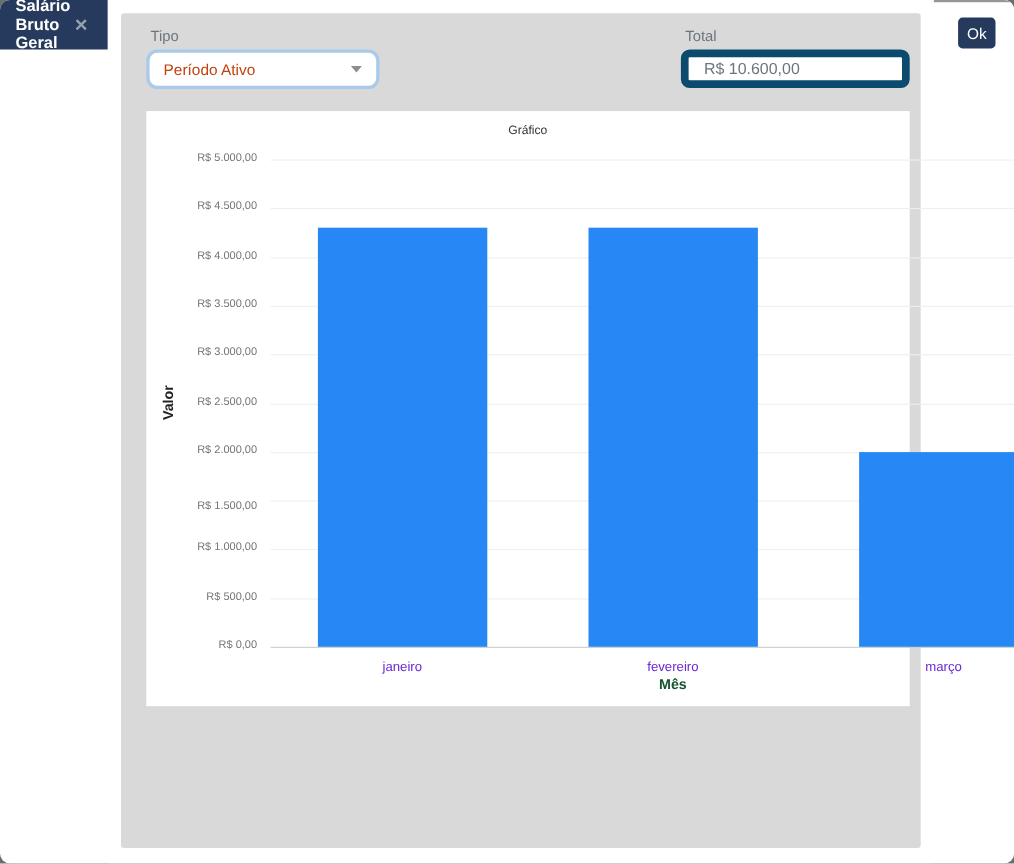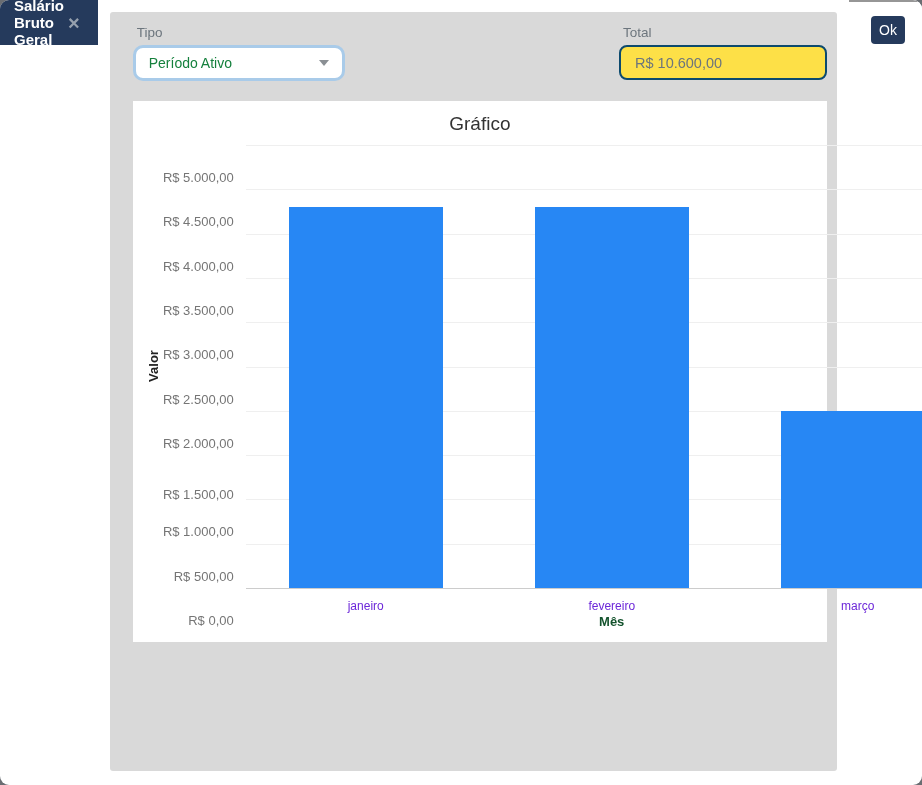--- a/index.html
+++ b/index.html
@@ -56,7 +56,7 @@
     border-radius:10px;
     display:flex; align-items:center; justify-content:space-between;
     padding:0 13px;
-    color:#15803d; font-size:14px;
+    color:#c2410c; font-size:14px;
     cursor:pointer;
   }
   .caret {

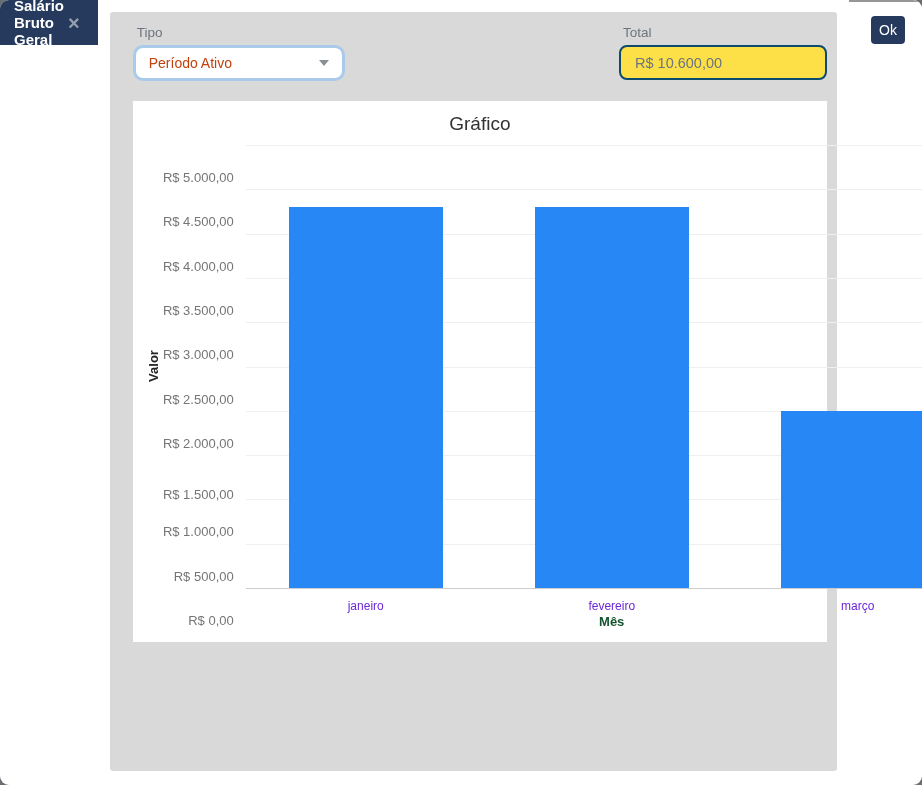--- a/index.html
+++ b/index.html
@@ -67,8 +67,8 @@
   }
   .total-input {
     width:208px; height:35px; box-sizing:border-box;
-    background:#fde047;
-    border:2px solid #0c4a6e;
+    background:#ffffff;
+    border:7px solid #0c4a6e;
     border-radius:8px;
     display:flex; align-items:center;
     padding:0 14px;

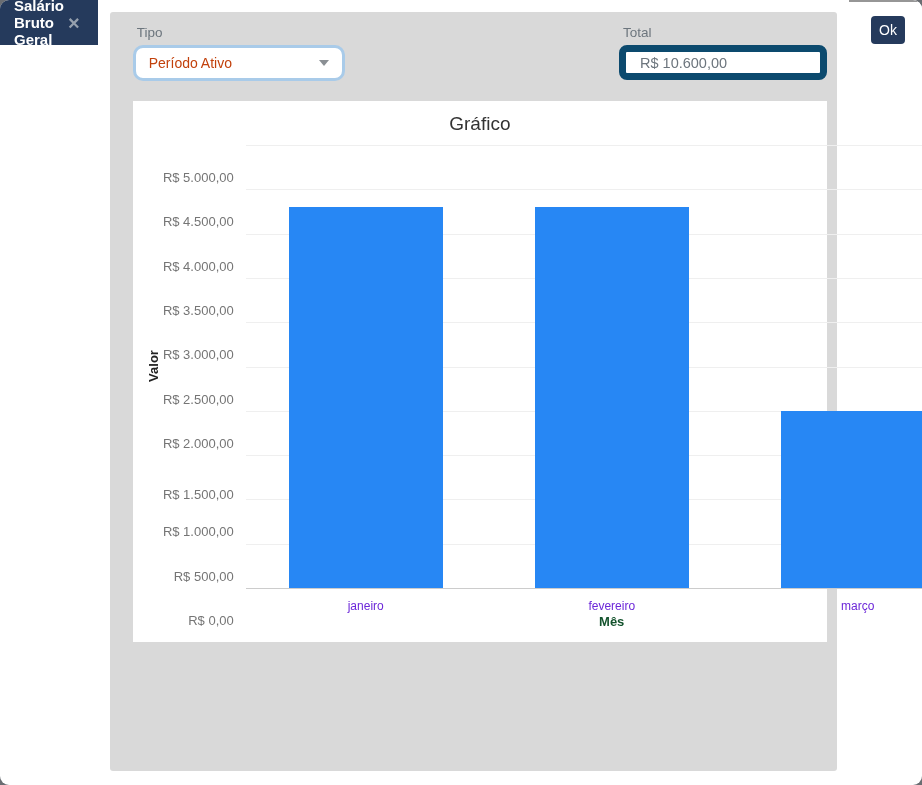--- a/index.html
+++ b/index.html
@@ -84,7 +84,7 @@
   .chart-title {
     position:absolute; top:12px; left:0; right:0;
     text-align:center;
-    color:#333333; font-size:19px; font-weight:500;
+    color:#333333; font-size:11px; font-weight:500;
   }
   .y-axis-title {
     position:absolute; left:20px; top:265px;

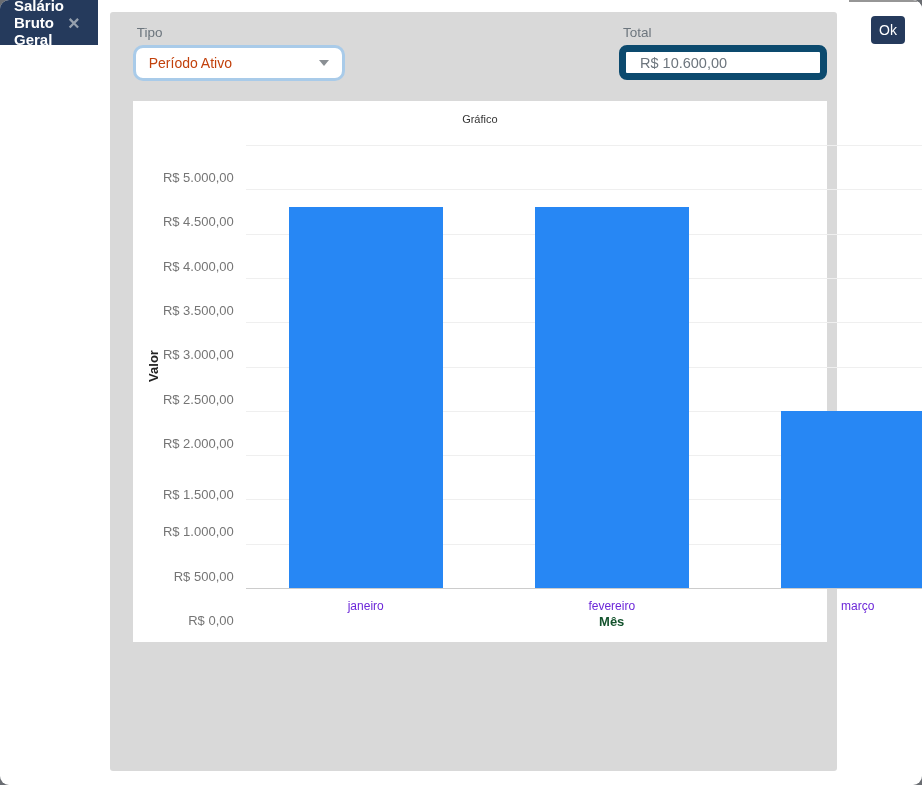--- a/index.html
+++ b/index.html
@@ -109,9 +109,8 @@
   .ytick {
     position:absolute; right:calc(100% + 9px);
     width:95px; text-align:right;
-    color:#757575; font-size:13px;
+    color:#757575; font-size:10px;
     white-space:nowrap;
-    margin-top:32px;
   }
   .bar { position:absolute; bottom:0; width:154px; }
   .xtick {

